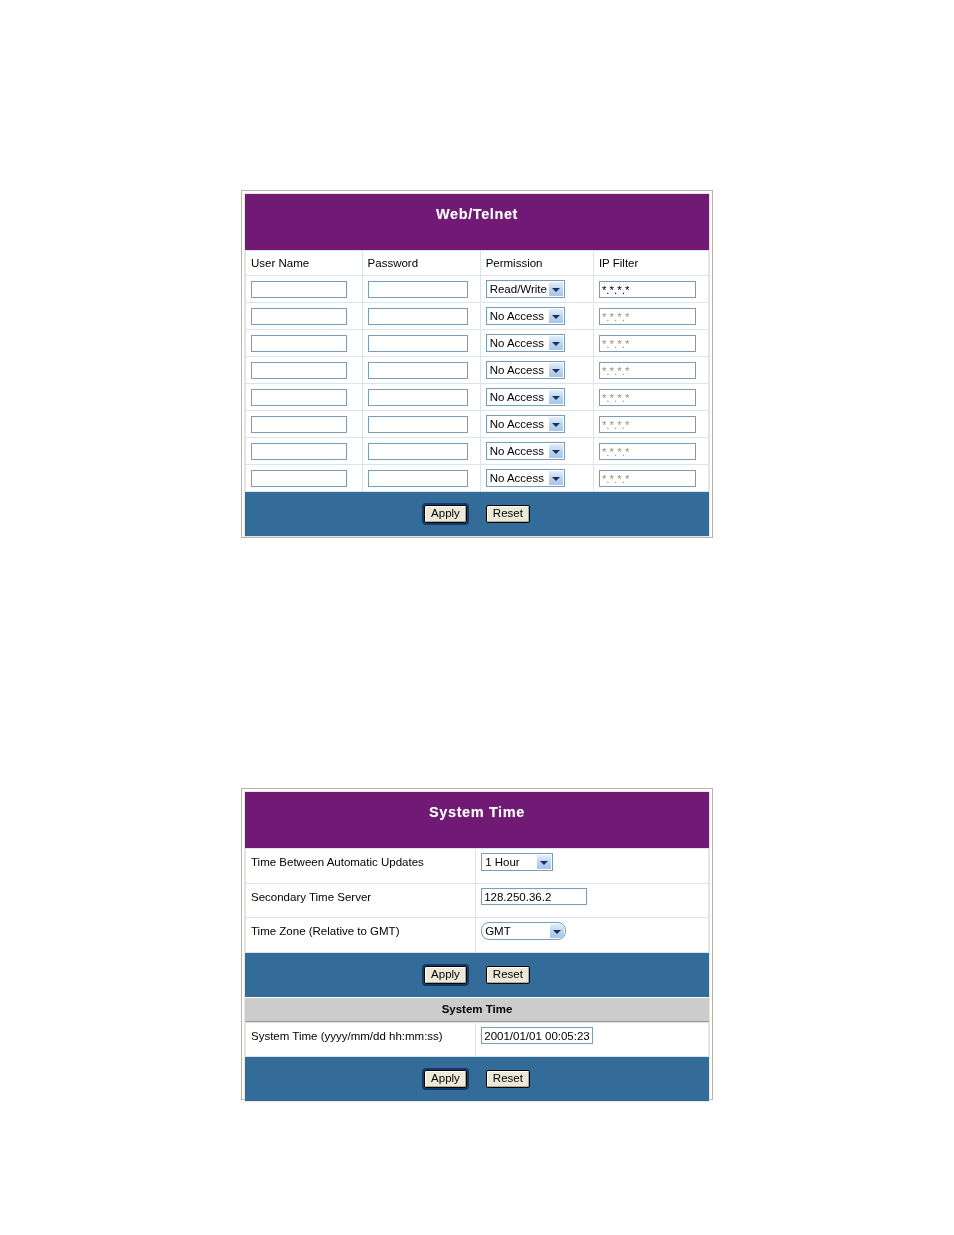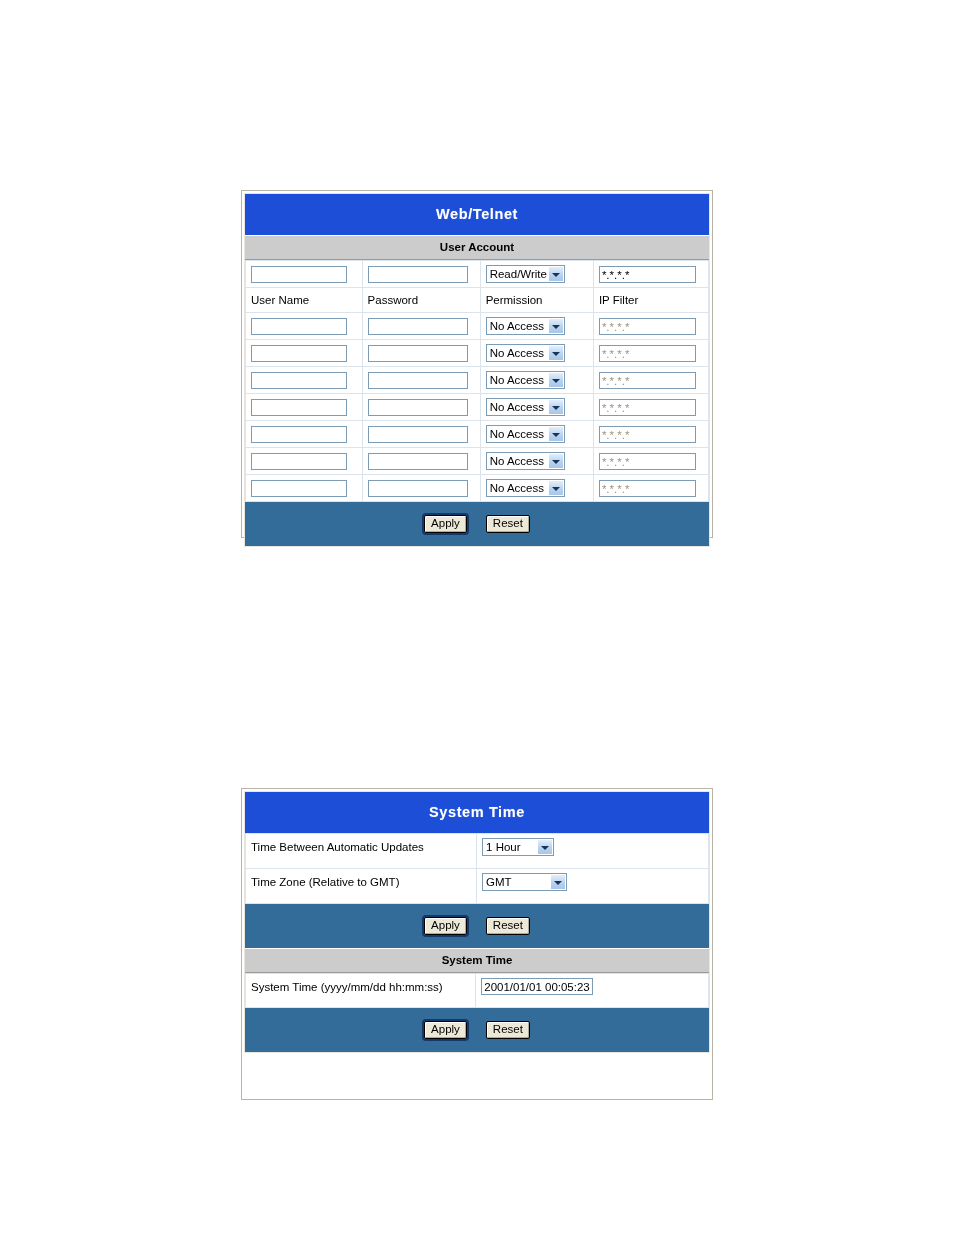--- a/index.html
+++ b/index.html
@@ -43,14 +43,14 @@
 
   
   .title-bar {
-    background: #1d4ed8;
+    background: #701a75;
     color: #ffffff;
     font-weight: bold;
     font-size: 14.5px;
     text-align: center;
     letter-spacing: 0.6px;
     line-height: 41px;
-    height: 41px;
+    height: 56px;
     text-shadow: 0 0 1px rgba(255,255,255,0.35);
   }
   .section-bar {

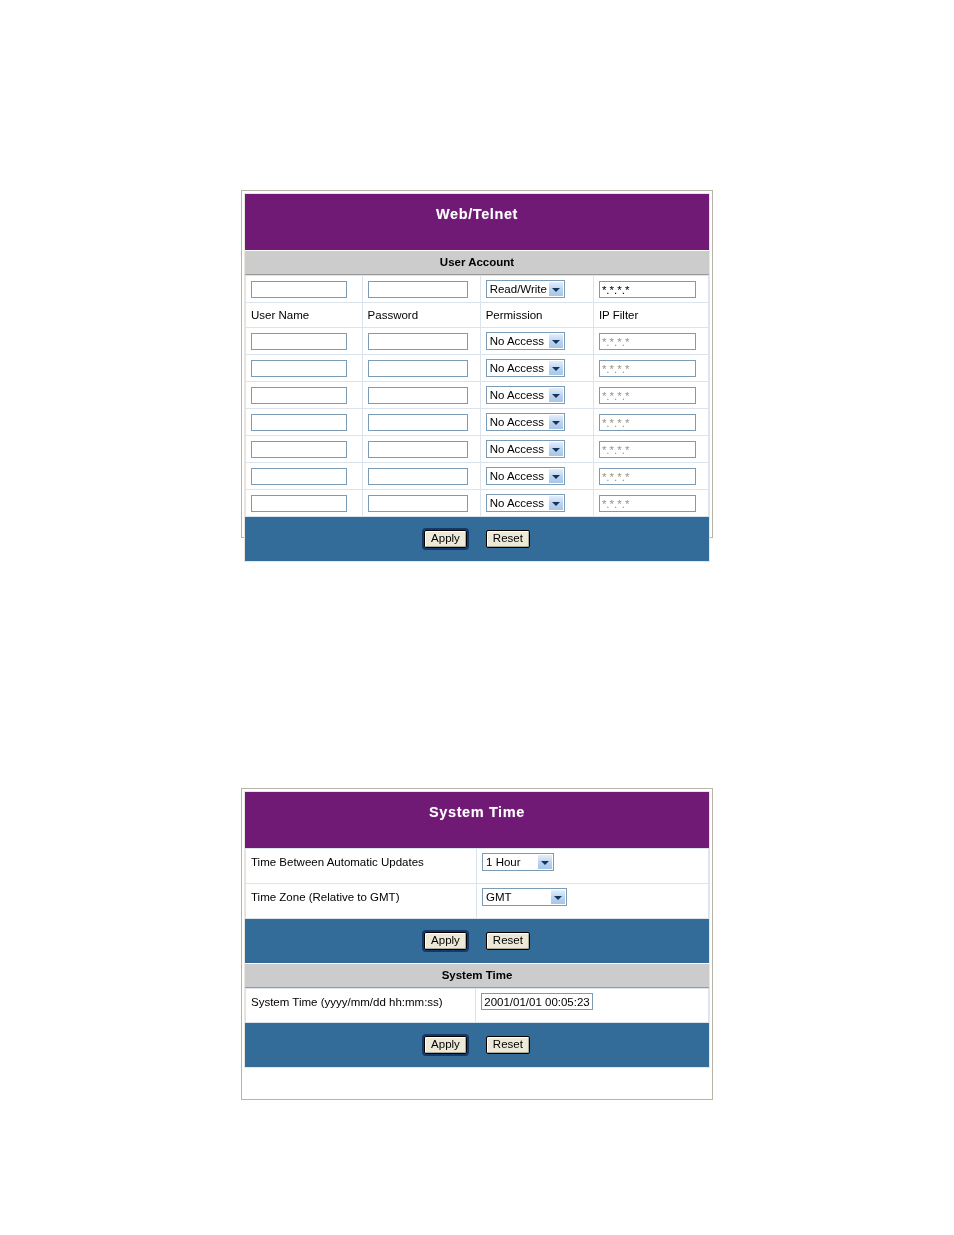--- a/index.html
+++ b/index.html
@@ -211,7 +211,6 @@
 
     <div class="title-bar">Web/Telnet</div>
 
-    <div class="section-bar">User Account</div>
 
     <table class="grid">
       <tbody>

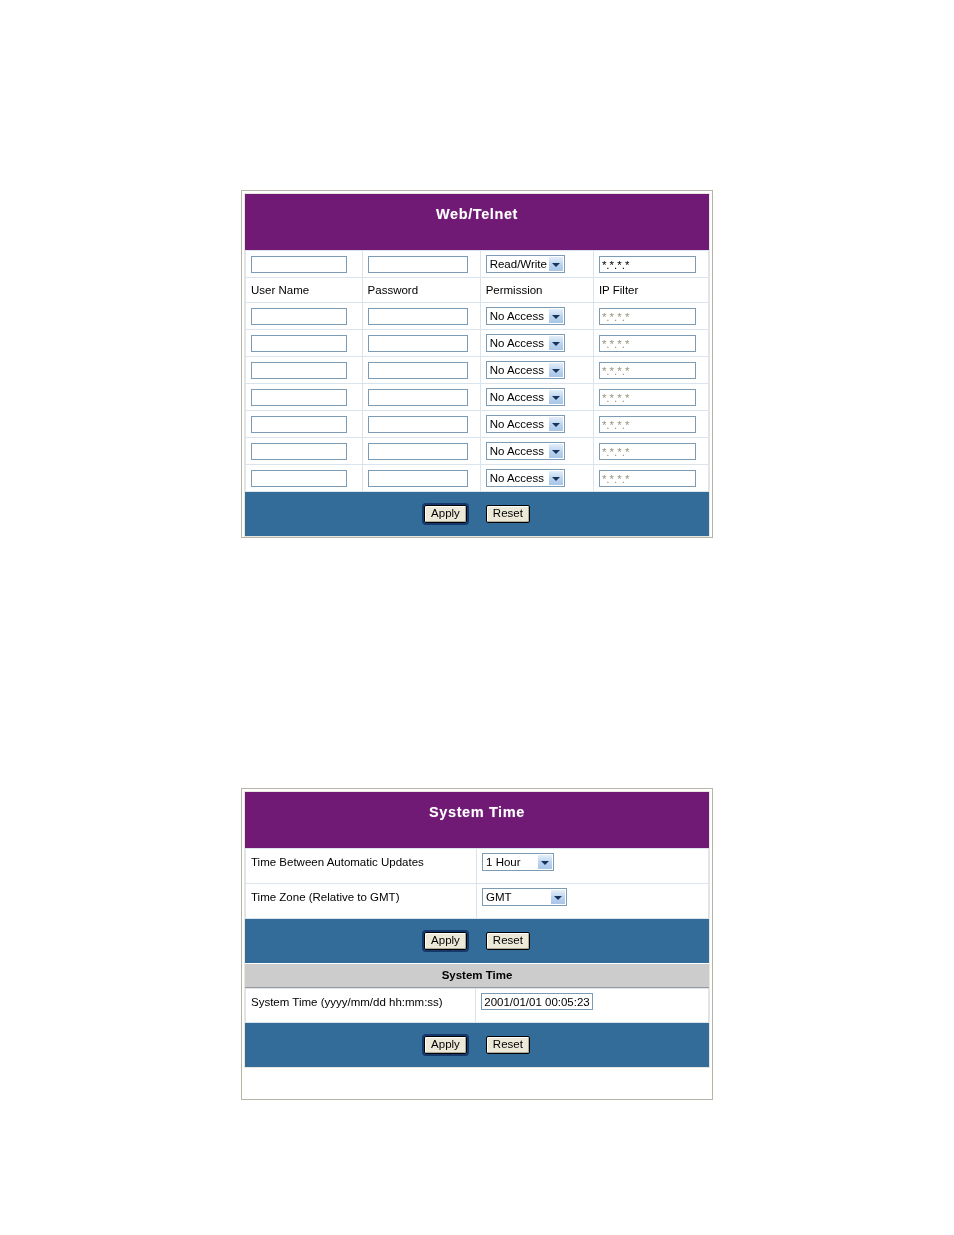--- a/index.html
+++ b/index.html
@@ -215,22 +215,22 @@
     <table class="grid">
       <tbody>
           <tr>
-        <td class="cell"><input class="txt w-user" type="text" value="" style=""></td>
-        <td class="cell"><input class="txt w-pass" type="text" value="" style=""></td>
-        <td class="cell">
-          <span class="sel sel-perm">
-            <span>Read/Write</span>
-            <span class="sel-btn"></span>
-          </span>
-        </td>
-        <td class="cell"><input class="txt w-ip" type="text" value="*.*.*.*" style=""></td>
-      </tr>
-
-      <tr>
         <th class="col-head c-user">User Name</th>
         <th class="col-head c-pass">Password</th>
         <th class="col-head c-perm">Permission</th>
         <th class="col-head c-ip">IP Filter</th>
+      </tr>
+
+      <tr>
+        <td class="cell"><input class="txt w-user" type="text" value="" style=""></td>
+        <td class="cell"><input class="txt w-pass" type="text" value="" style=""></td>
+        <td class="cell">
+          <span class="sel sel-perm">
+            <span>Read/Write</span>
+            <span class="sel-btn"></span>
+          </span>
+        </td>
+        <td class="cell"><input class="txt w-ip" type="text" value="*.*.*.*" style=""></td>
       </tr>
 
       <tr>

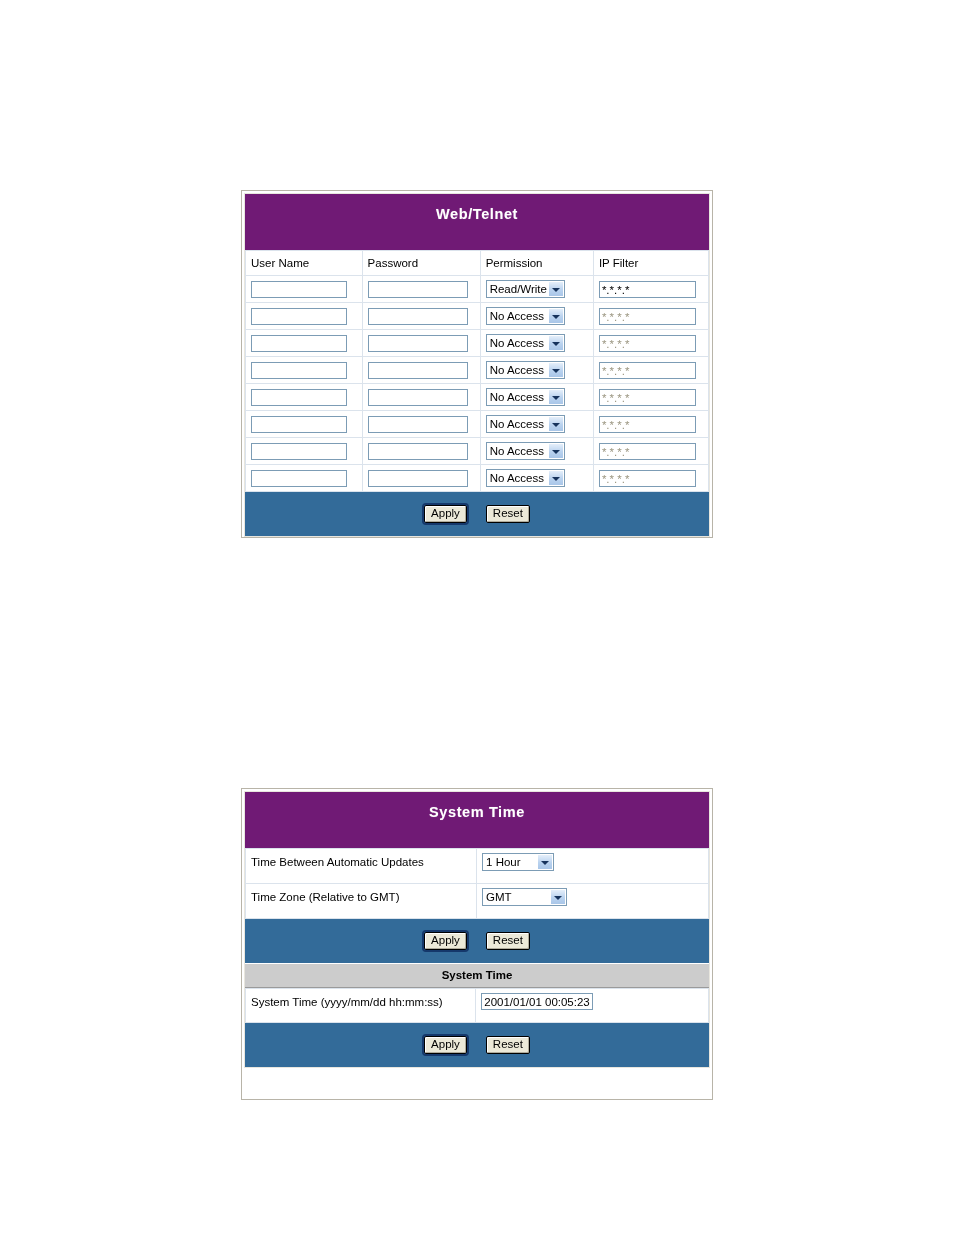--- a/index.html
+++ b/index.html
@@ -345,6 +345,12 @@
         </td>
       </tr>
       <tr>
+        <td class="kv-label">Secondary Time Server</td>
+        <td class="kv-value">
+          <input class="txt w-srv" type="text" value="128.250.36.2" style="">
+        </td>
+      </tr>
+      <tr>
         <td class="kv-label">Time Zone (Relative to GMT)</td>
         <td class="kv-value">
           <span class="sel sel-tz">

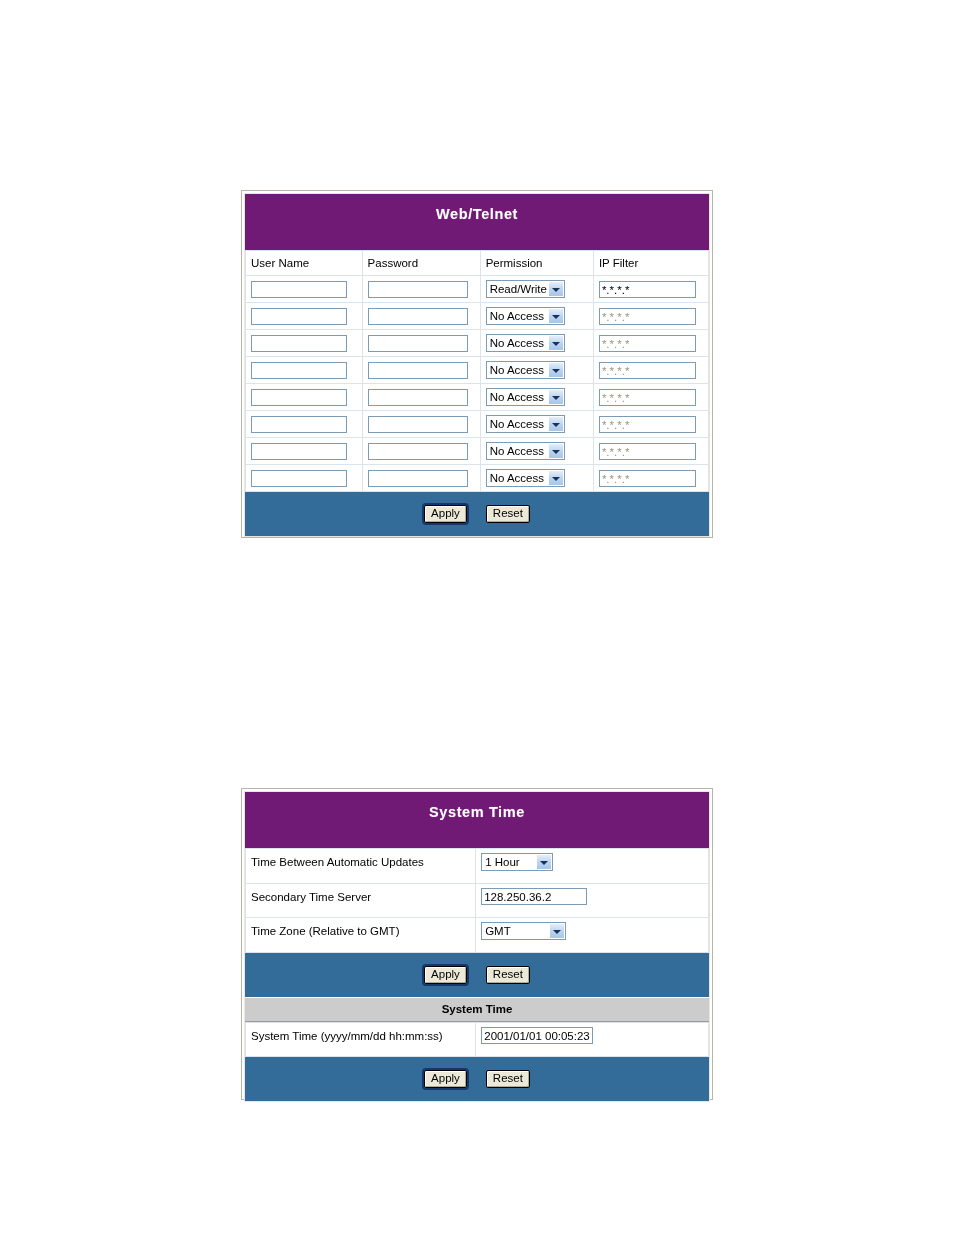--- a/index.html
+++ b/index.html
@@ -165,7 +165,7 @@
   }
   .sel-perm { width: 79px; }
   .sel-upd  { width: 72px; }
-  .sel-tz   { width: 85px; }
+  .sel-tz   { width: 85px; border-radius: 8px; }
 
   
   .btn {

